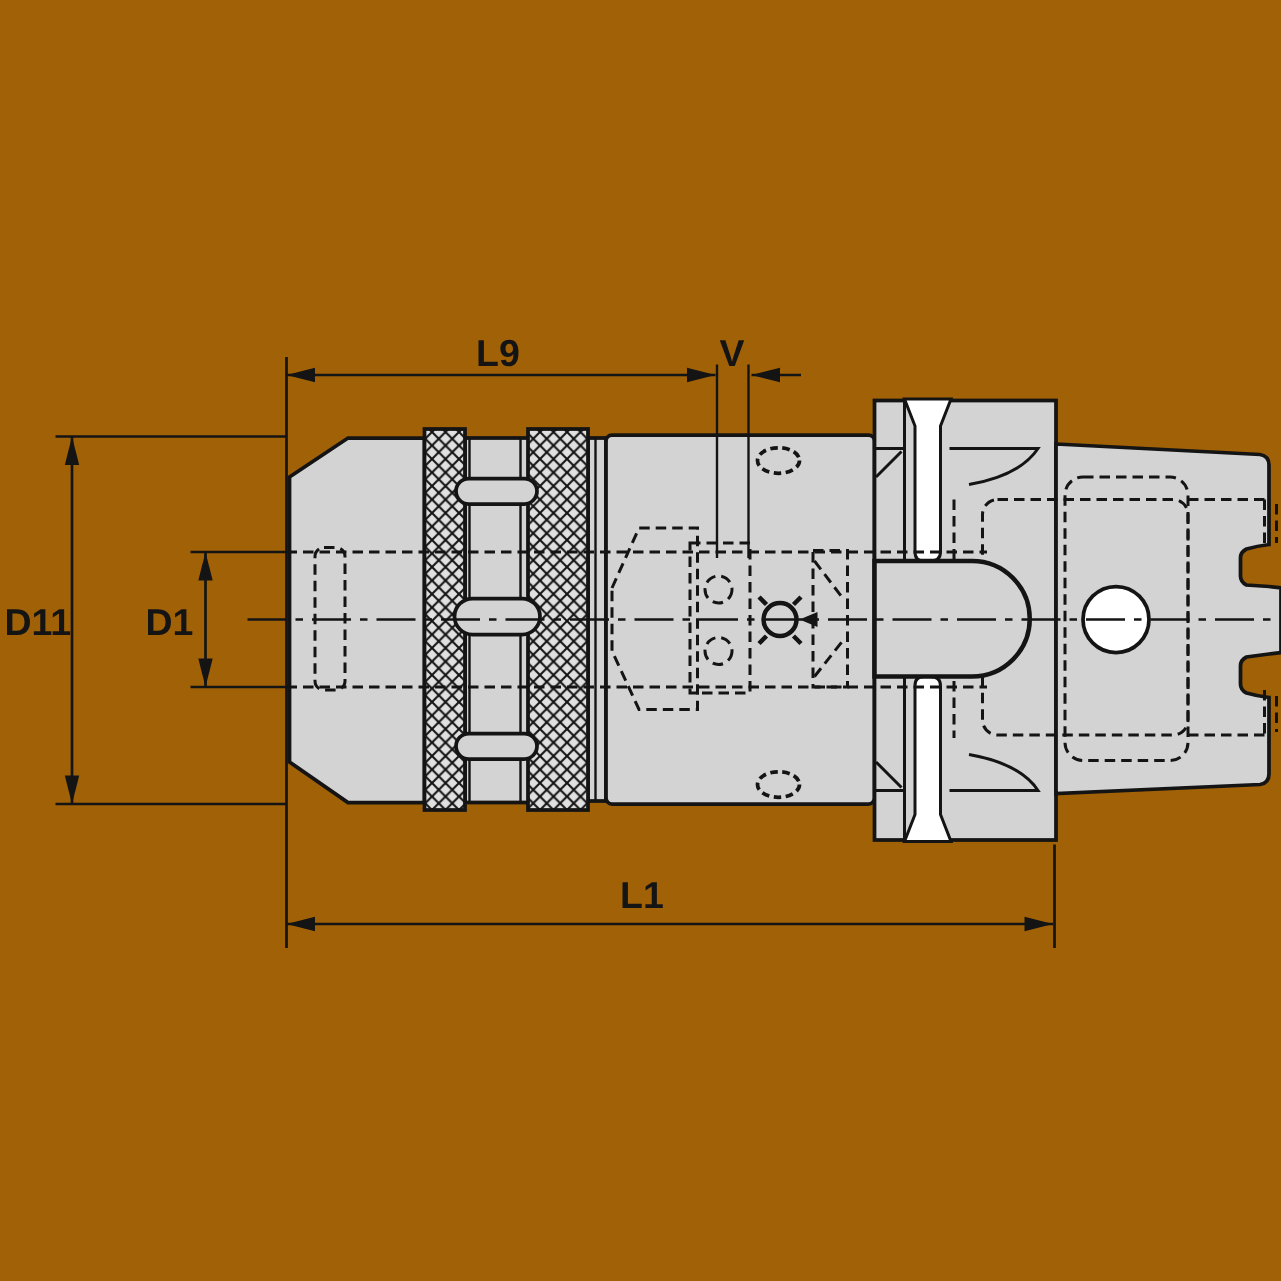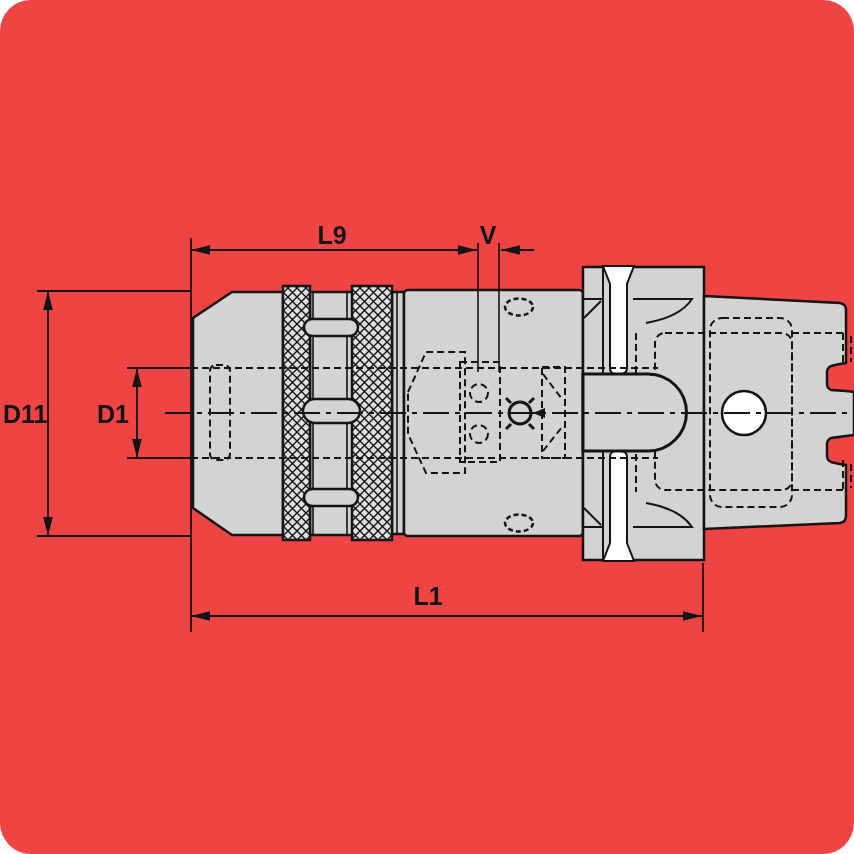--- a/index.html
+++ b/index.html
@@ -3,8 +3,8 @@
 <meta charset="utf-8">
 <style>
   html,body{margin:0;padding:0;background:#fff;}
-  .page{position:relative;width:854px;height:854px;background:#ef4444;overflow:hidden;
-        font-family:"Liberation Sans", sans-serif;border-radius:31px;}
+  .page{position:relative;width:854px;height:854px;background:#a16207;overflow:hidden;
+        font-family:"Liberation Sans", sans-serif;}
   svg{position:absolute;left:0;top:0;}
   text.dim{font-family:"Liberation Sans", sans-serif;font-size:25px;font-weight:bold;fill:#141414;}
 </style>

